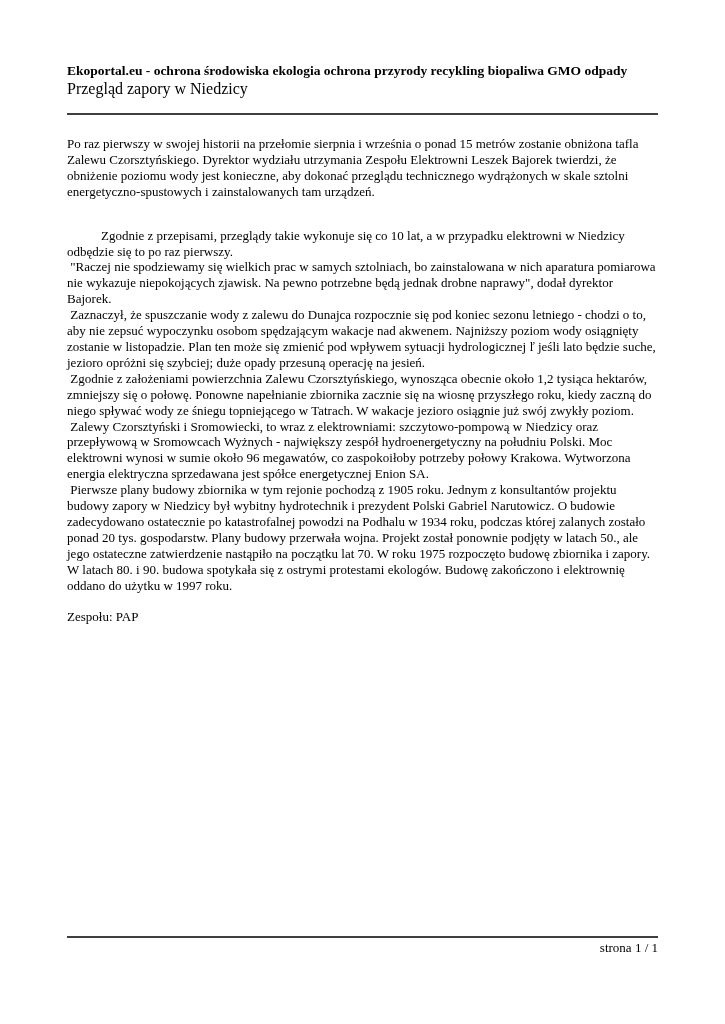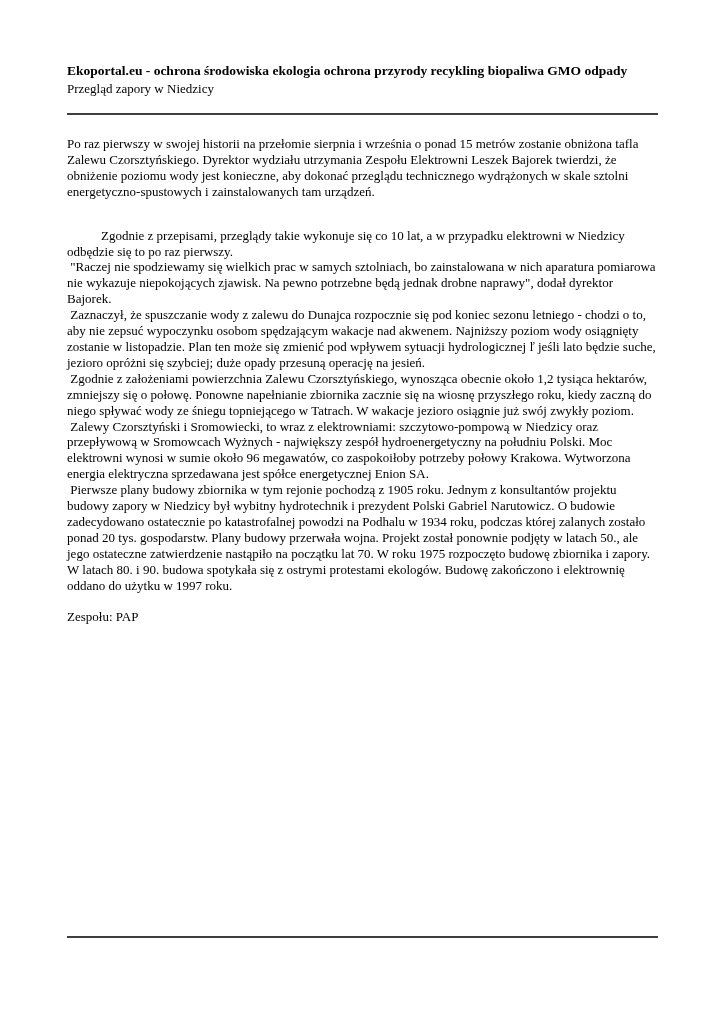--- a/index.html
+++ b/index.html
@@ -31,7 +31,7 @@
     white-space: nowrap;
   }
   .subtitle {
-    font-size: 13px;
+    font-size: 16px;
     line-height: 17px;
   }
   .rule {

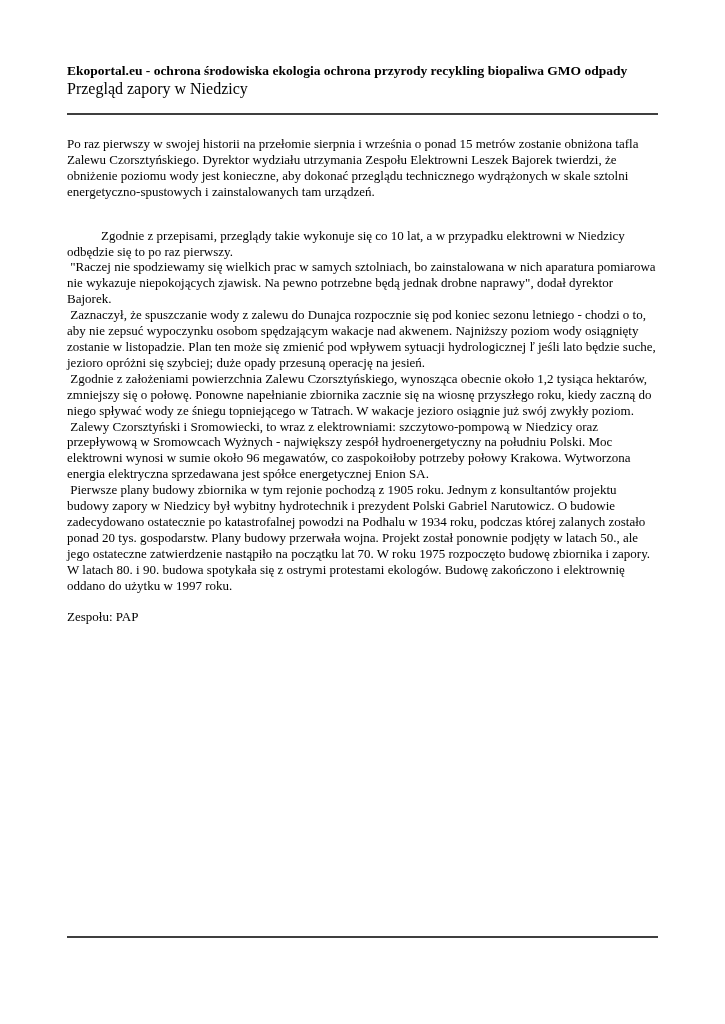--- a/index.html
+++ b/index.html
@@ -102,6 +102,7 @@
 
   <footer class="footer">
     <div class="rule"></div>
+    <div class="page-num">strona 1 / 1</div>
   </footer>
 </div>
 

